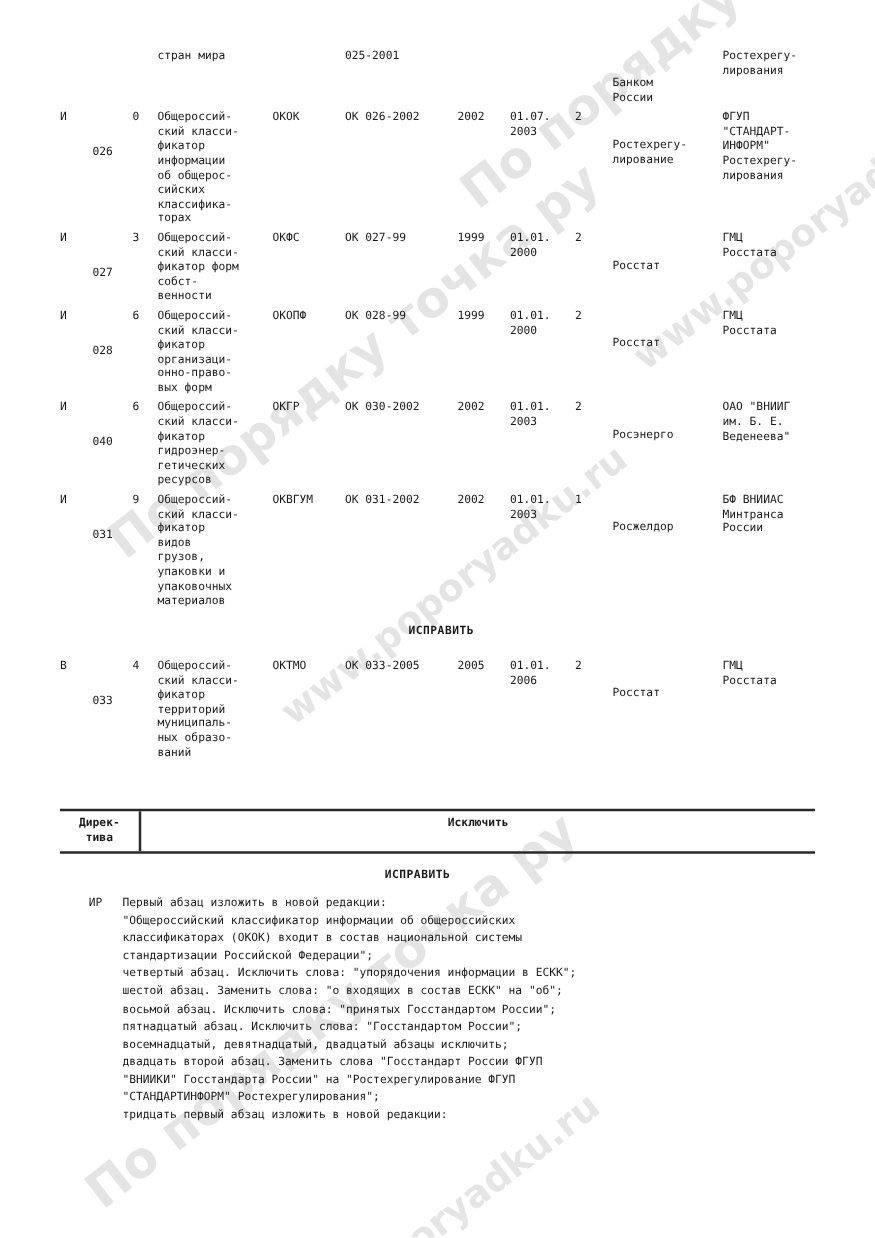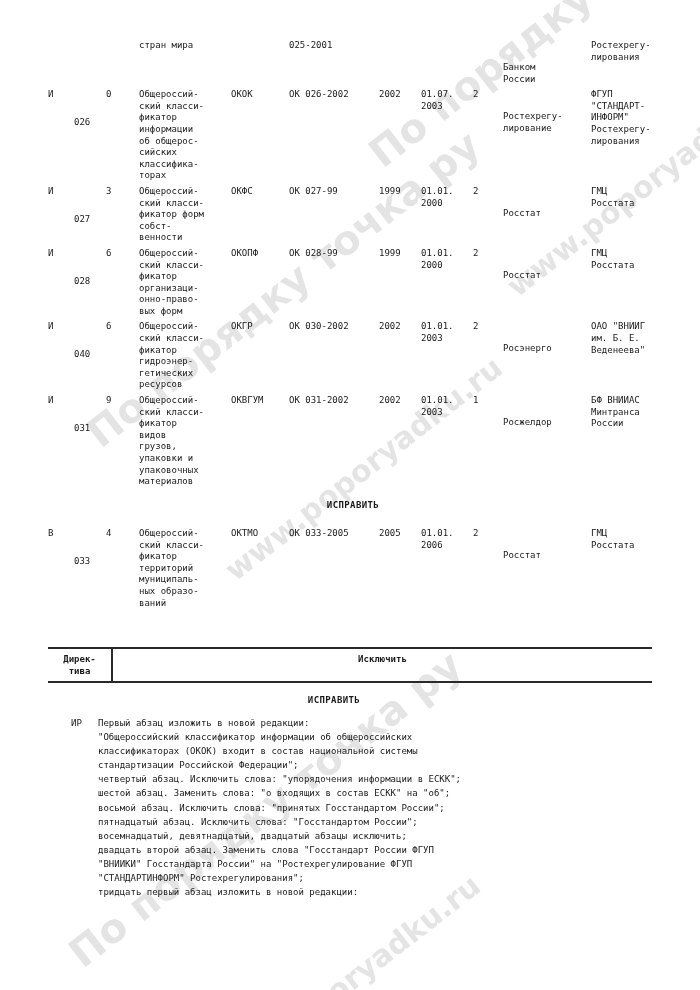--- a/index.html
+++ b/index.html
@@ -64,7 +64,7 @@
   .c-dir   { width: 26px;  flex: 0 0 26px;  text-align: left; }
   .c-num   { width: 32px;  flex: 0 0 32px;  text-align: left; margin-top: 28px; }
   .c-chk   { width: 20px;  flex: 0 0 20px;  text-align: left; }
-  .c-name  { width: 92px;  flex: 0 0 92px;  text-align: left; margin-left: 13px; }
+  .c-name  { width: 92px;  flex: 0 0 92px;  text-align: left; }
   .c-abbr  { width: 58px;  flex: 0 0 58px;  text-align: left; }
   .c-desig { width: 90px;  flex: 0 0 90px;  text-align: left; }
   .c-year  { width: 42px;  flex: 0 0 42px;  text-align: left; }

